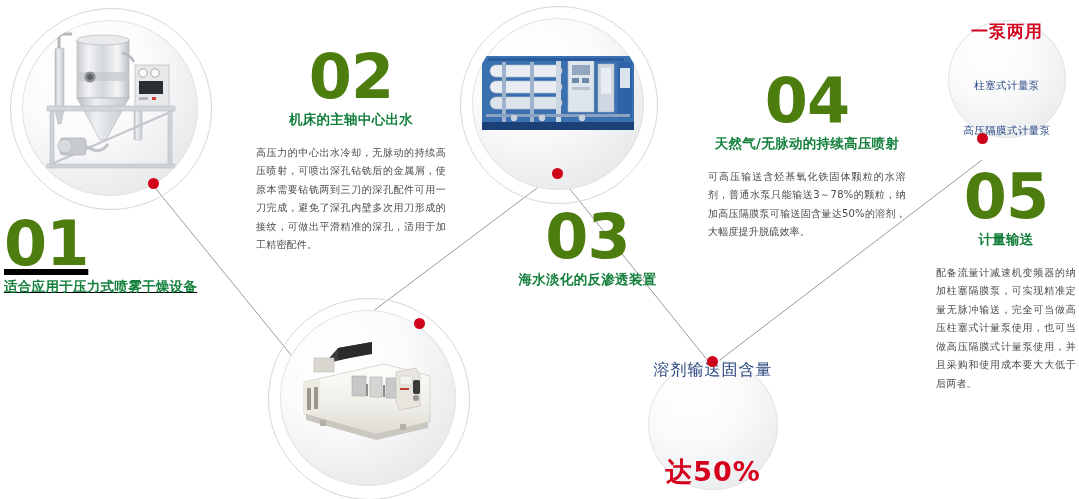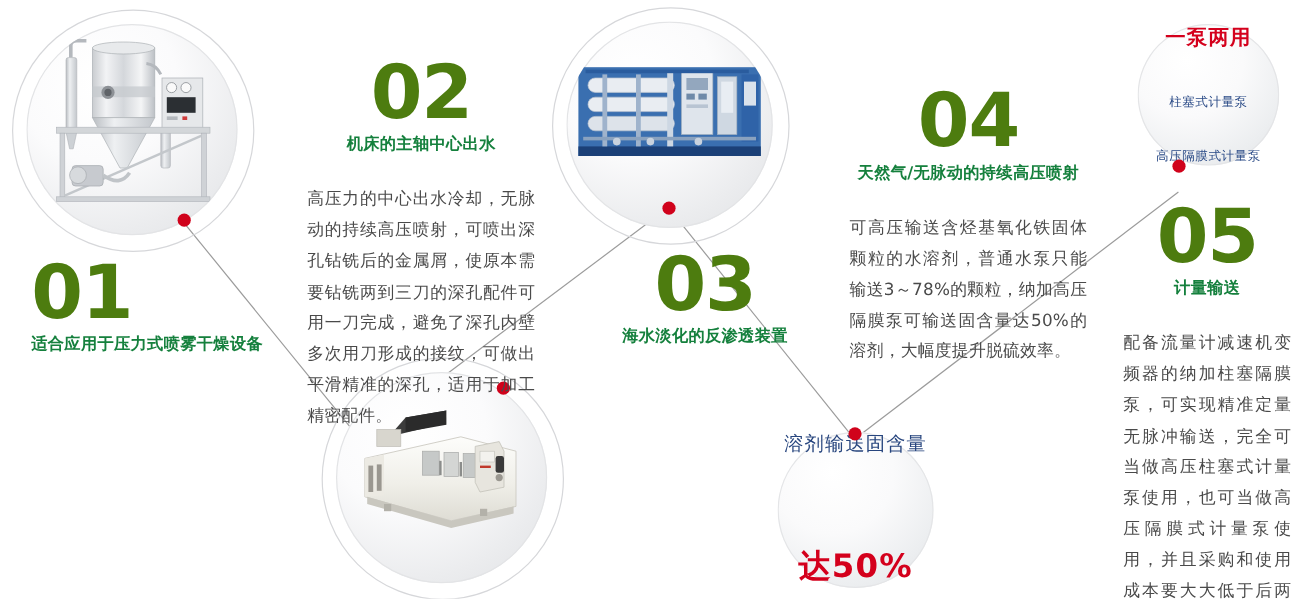--- a/index.html
+++ b/index.html
@@ -59,7 +59,7 @@
     margin-top:4px;
   }
   .step-body{
-    color:#4a4a4a;font-size:14px;line-height:1.85;letter-spacing:.2px;margin-top:25px;
+    color:#4a4a4a;font-size:10px;line-height:1.85;letter-spacing:.2px;margin-top:15px;
     text-align:justify;text-justify:inter-ideograph;
   }
   .ta-center{text-align:center;}

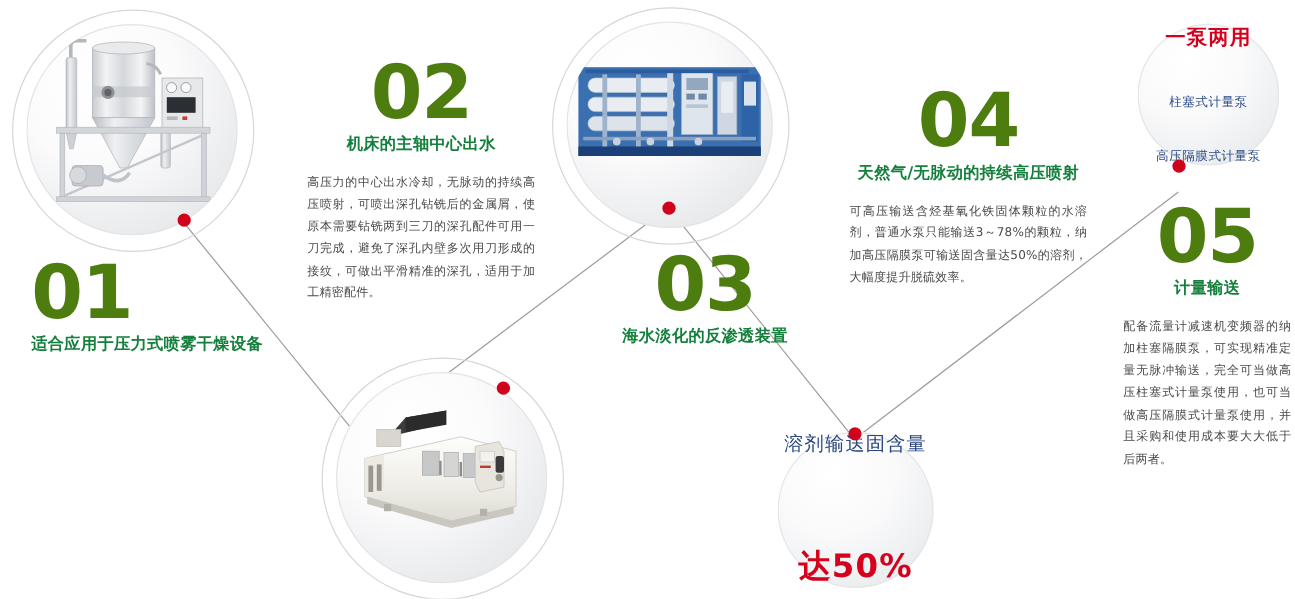--- a/index.html
+++ b/index.html
@@ -231,7 +231,7 @@
   </div>
   <div class="dot" style="left:707px;top:356px;"></div>
 
-  <div class="step" style="left:26px;top:215px;width:196px;">
+  <div class="step" style="left:4px;top:215px;width:196px;text-decoration:underline;">
     <div class="step-num">01</div>
     <div class="step-title">适合应用于压力式喷雾干燥设备</div>
   </div>

